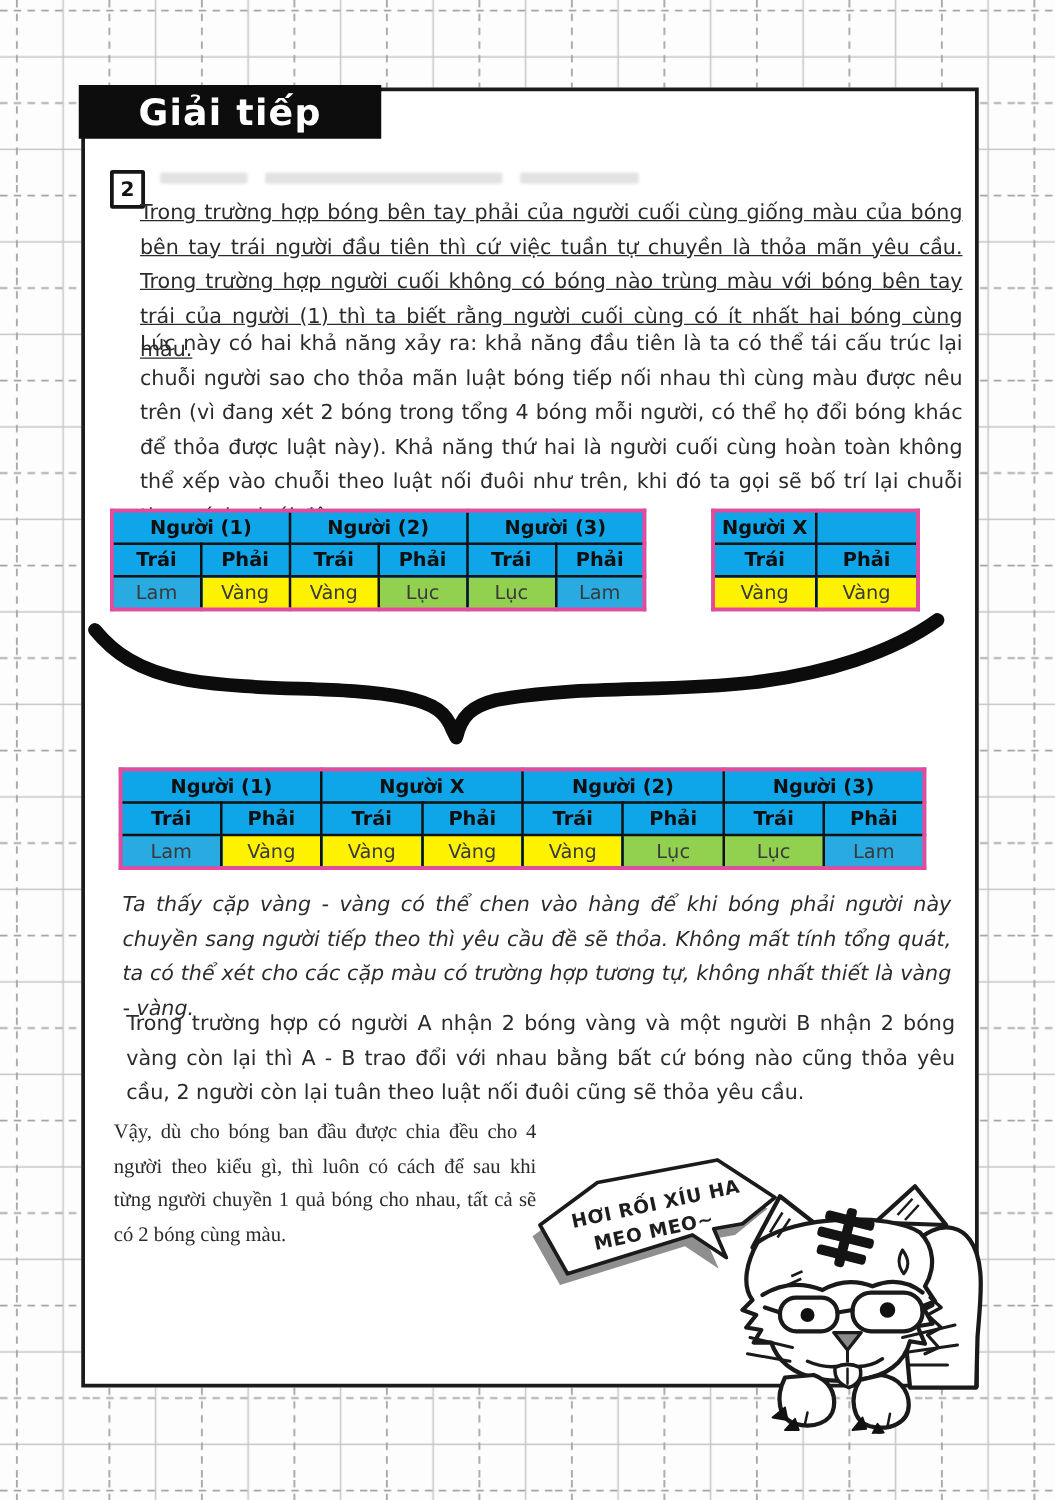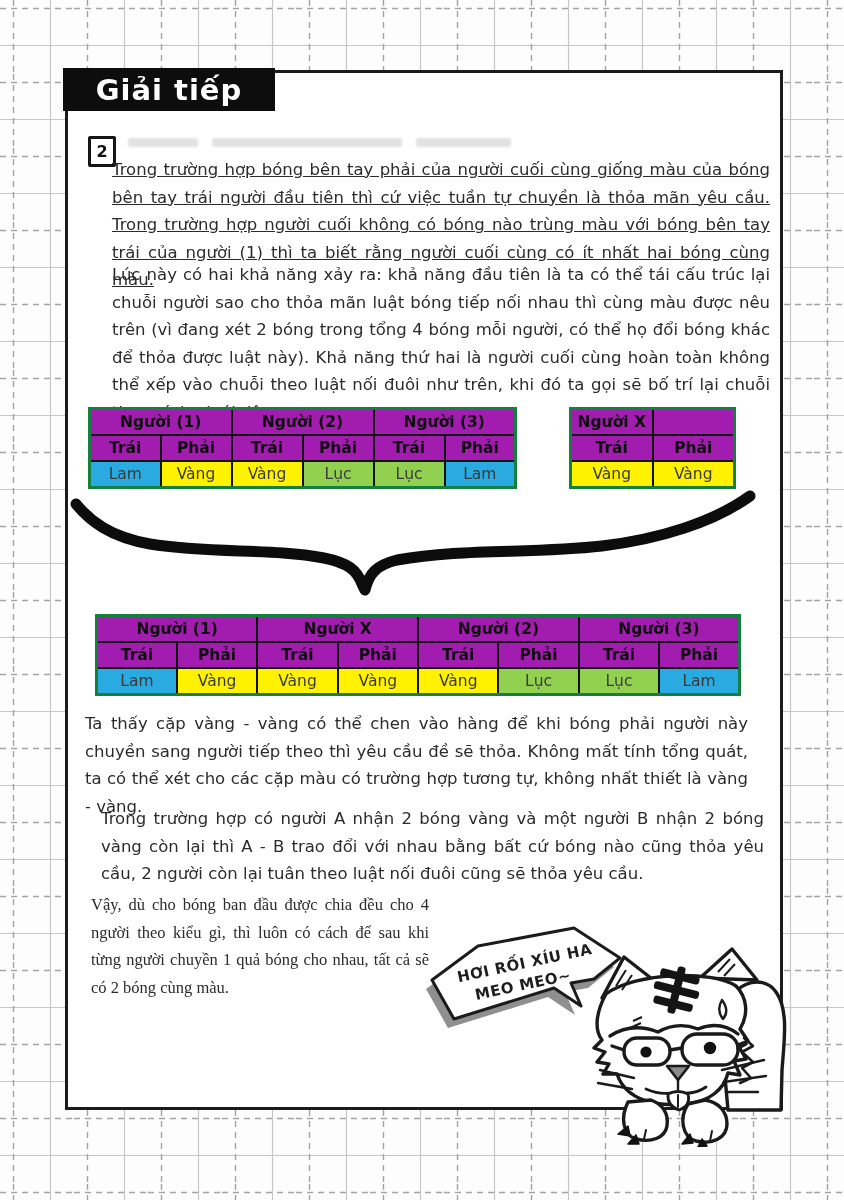--- a/index.html
+++ b/index.html
@@ -19,7 +19,7 @@
   }
   
   .banner{
-    left:63px;top:68px;width:212px;height:43px;background:#0d0d0d;z-index:3;
+    left:63px;top:68px;width:242px;height:43px;background:#0d0d0d;z-index:3;
     display:flex;align-items:center;justify-content:center;
   }
   .banner span{

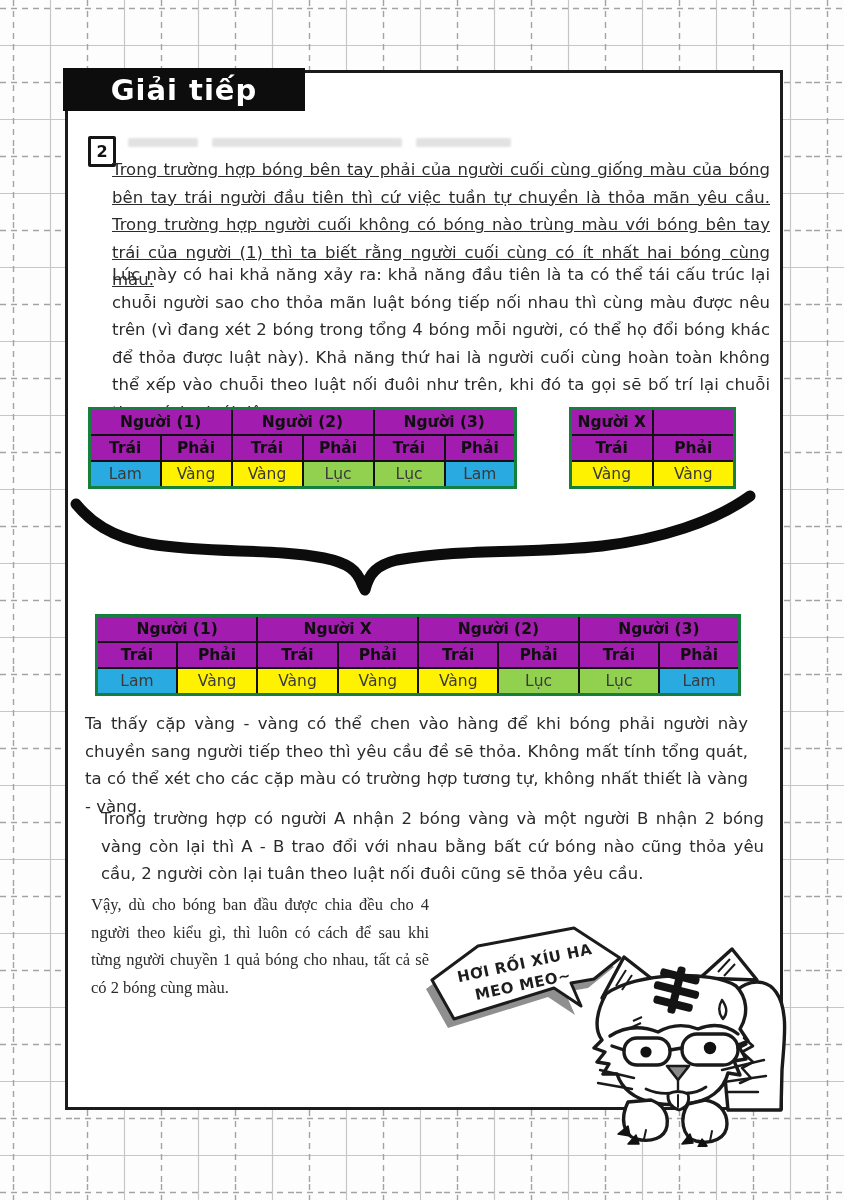--- a/index.html
+++ b/index.html
@@ -47,7 +47,7 @@
   
   table.btab{
     border-collapse:collapse;table-layout:fixed;z-index:3;position:absolute;
-    background:#a21caf;border:3px solid #15803d;padding-left:28px;
+    background:#0ea5e9;border:3px solid #ec4899;padding-left:28px;
   }
   table.btab td{
     border:2px solid #111;text-align:center;vertical-align:middle;

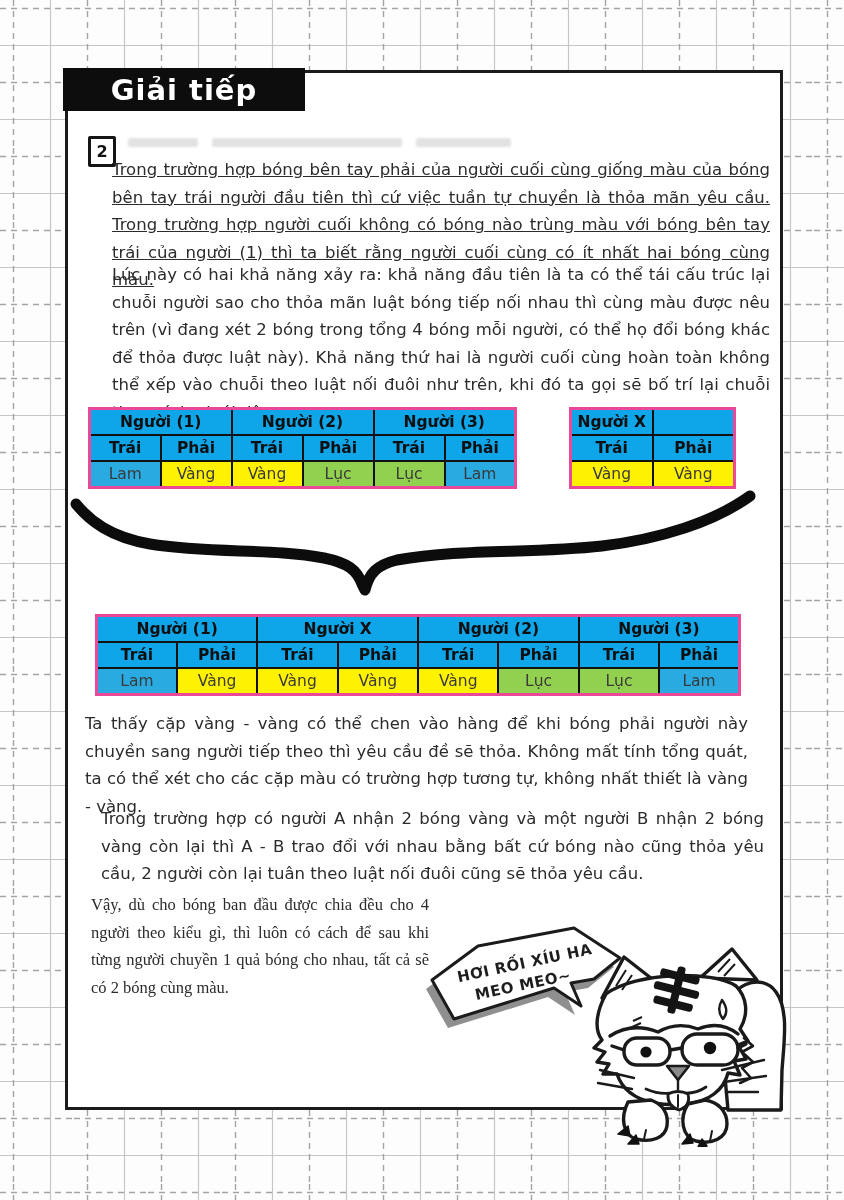--- a/index.html
+++ b/index.html
@@ -41,7 +41,7 @@
   }
   .p1{left:112px;top:156px;width:658px;text-decoration:underline;}
   .p2{left:112px;top:261px;width:658px;}
-  .p3{left:85px;top:710px;width:663px;}
+  .p3{left:98px;top:710px;width:663px;font-style:italic;}
   .p4{left:101px;top:805px;width:663px;}
   .p5{left:91px;top:891px;width:338px;text-align:justify;font-family:Liberation Serif, serif;}
   

